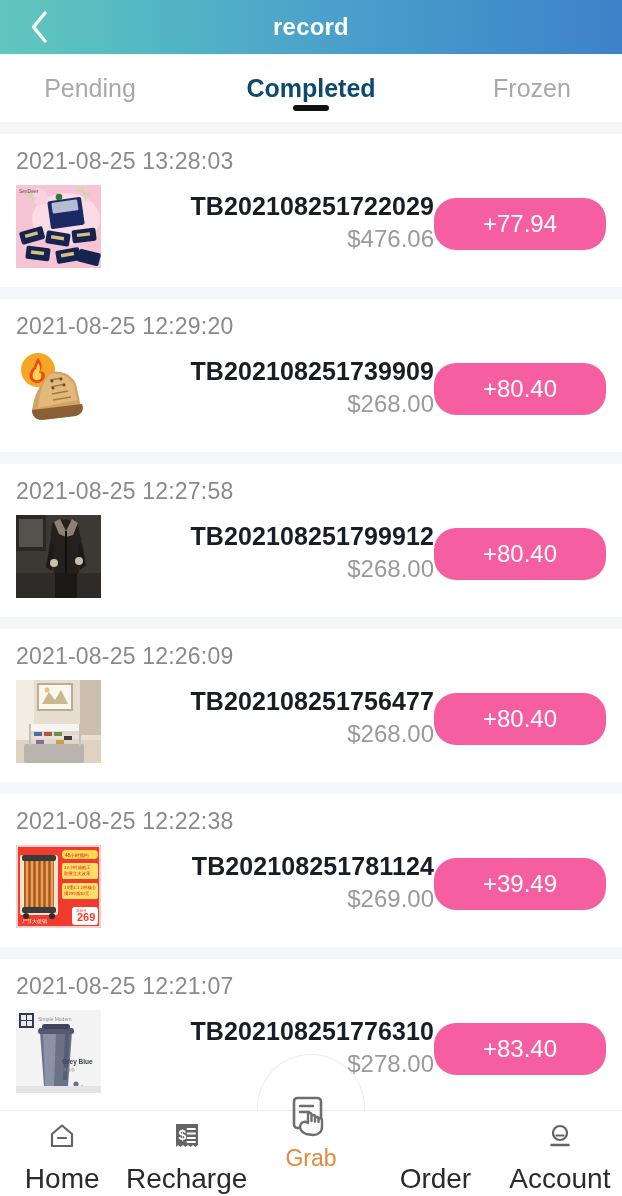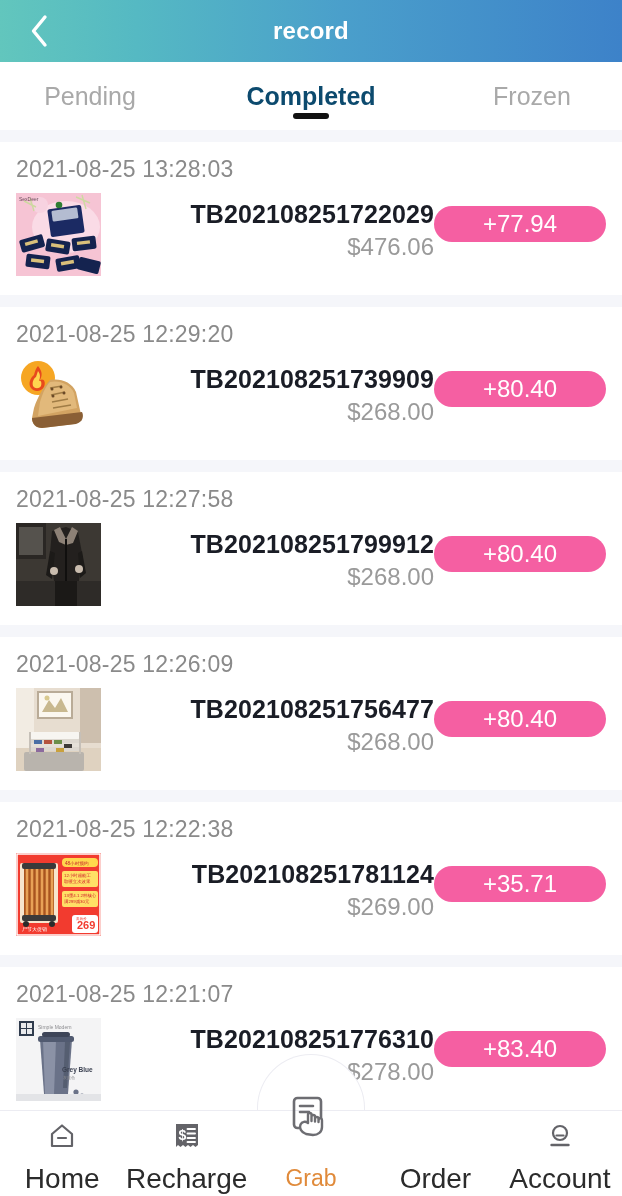--- a/index.html
+++ b/index.html
@@ -14,7 +14,7 @@
   
   .header {
     position:relative;
-    height:62px;
+    height:54px;
     background:linear-gradient(90deg,#62c6bd 0%,#55b9c3 22%,#4a9fcb 55%,#3d82c9 100%);
     display:flex;
     align-items:center;

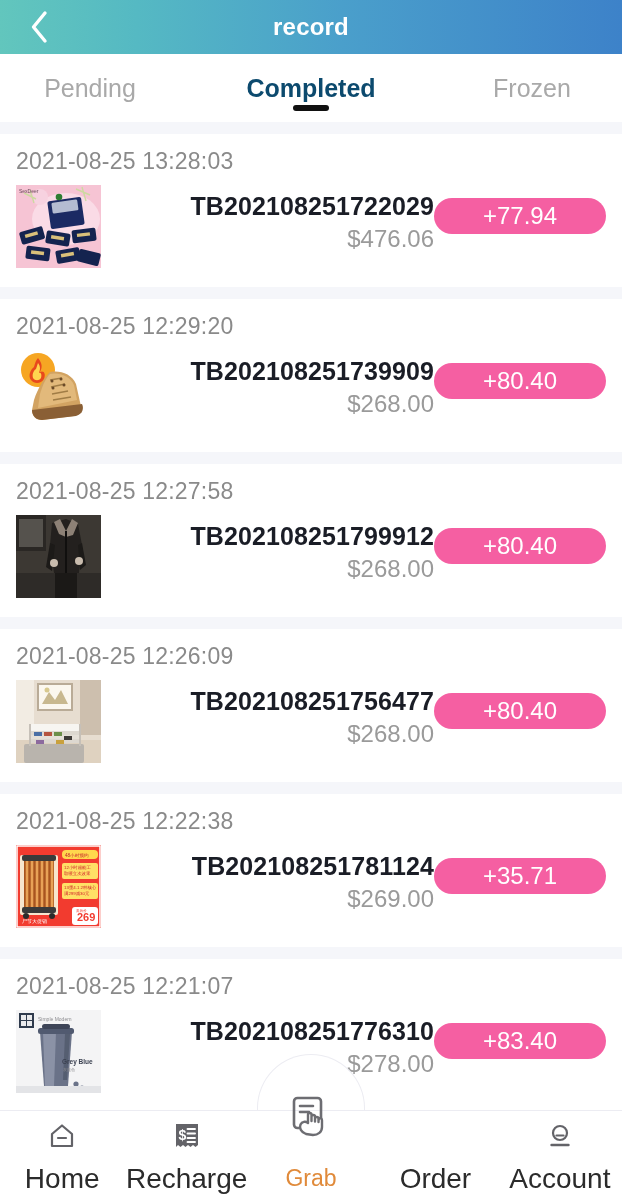--- a/index.html
+++ b/index.html
@@ -134,7 +134,7 @@
     flex:0 0 auto;
     align-self:flex-start;
     margin-top:13px;
-    width:172px; height:36px;
+    width:172px; height:52px;
     border-radius:22px;
     background:#f55fa2;
     color:#ffffff;

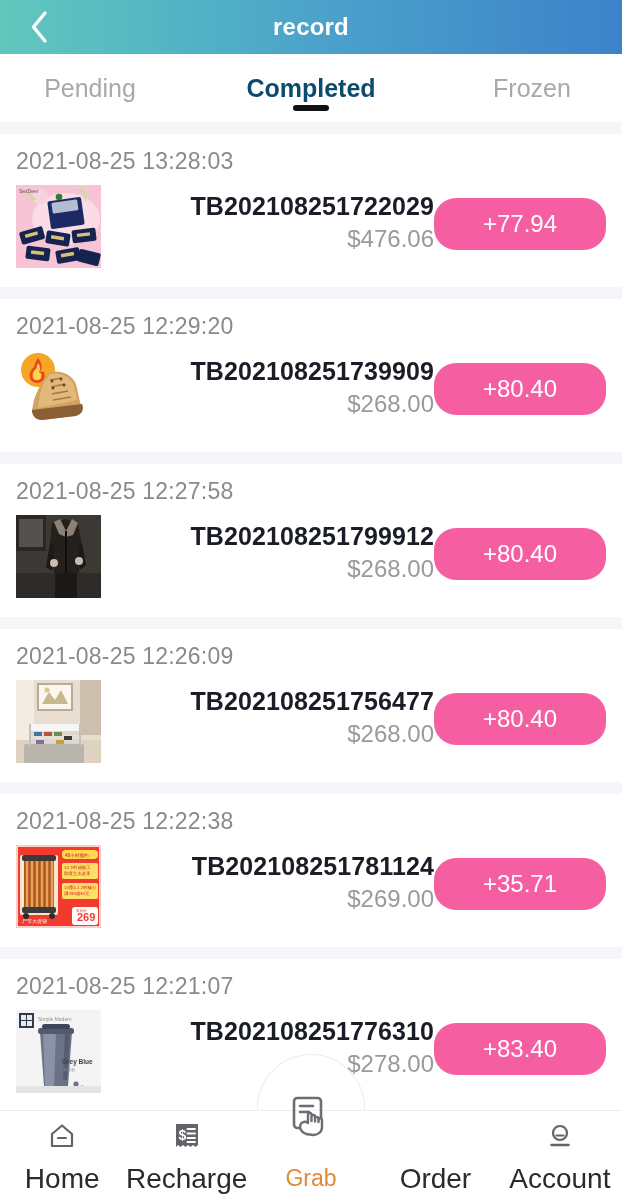--- a/index.html
+++ b/index.html
@@ -430,7 +430,7 @@
         <div class="order-no">TB202108251781124</div>
         <div class="order-price">$269.00</div>
       </div>
-      <div class="commission">+35.71</div>
+      <div class="commission">+39.49</div>
     </div>
   </div>
 

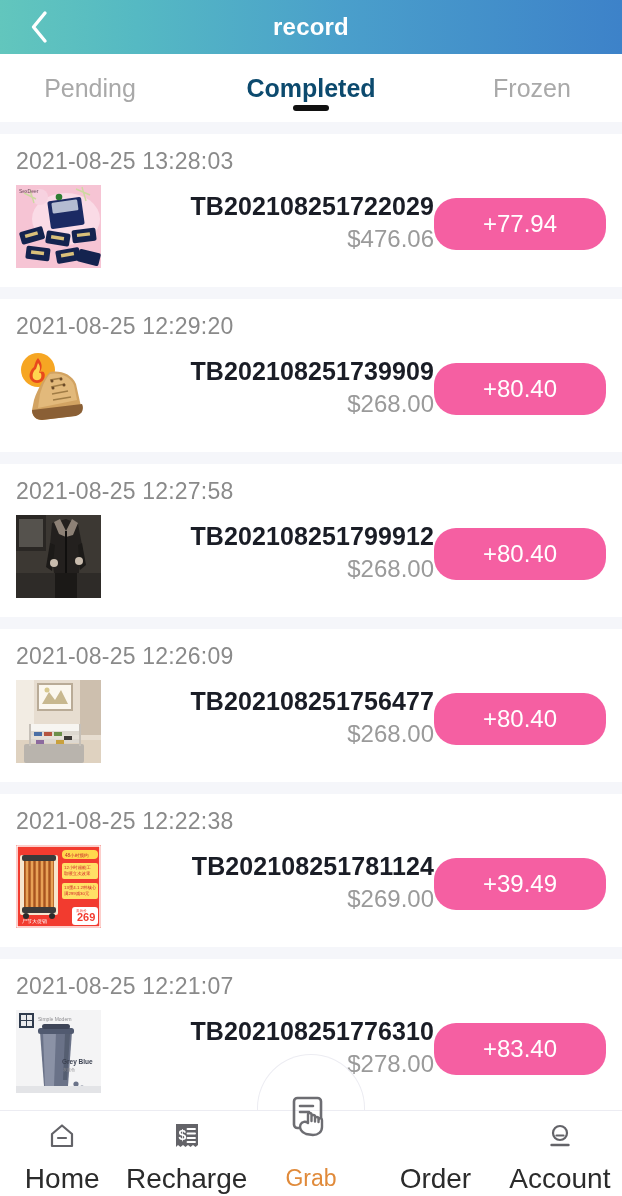--- a/index.html
+++ b/index.html
@@ -205,7 +205,7 @@
   }
   .center-label {
     position:absolute;
-    left:50%; bottom:6px;
+    left:50%; bottom:26px;
     transform:translateX(-50%);
     font-size:23px;
     color:#e08a3a;

